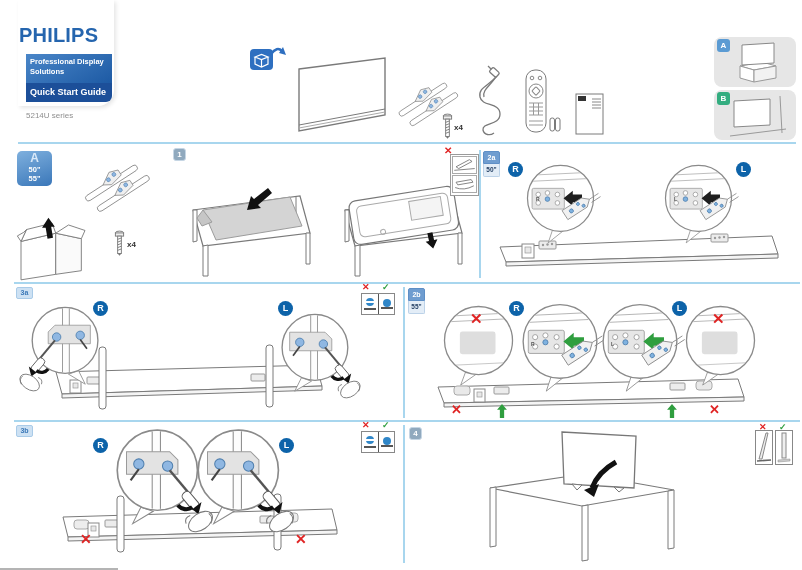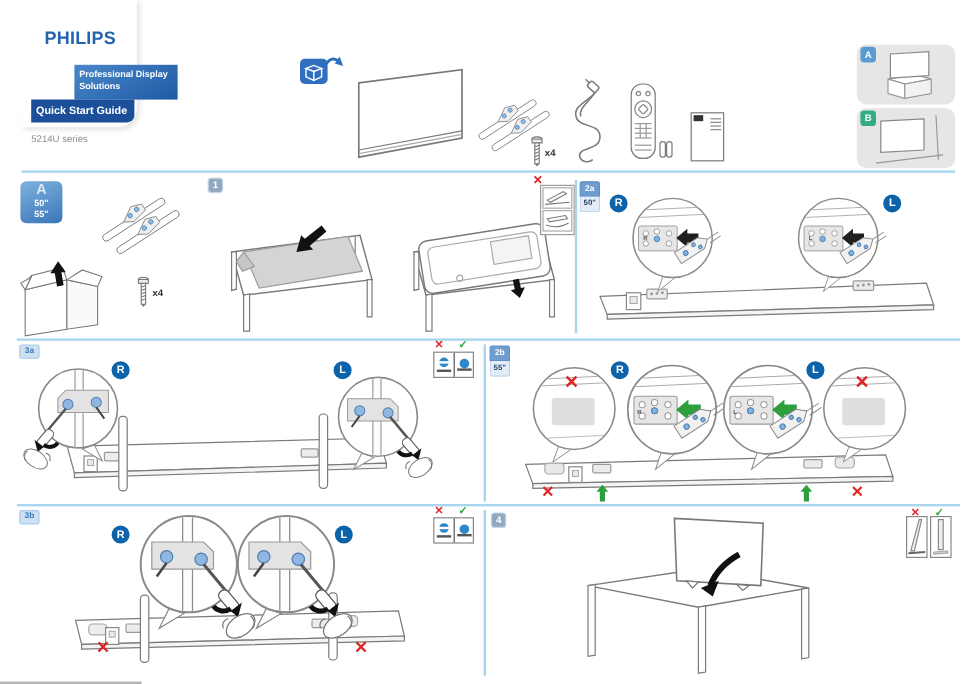--- a/index.html
+++ b/index.html
@@ -13,7 +13,7 @@
 
   .header-card { position:absolute; left:18px; top:0; width:96px; height:106px;
     background:#fff; border-radius:0 0 16px 0; box-shadow:2px 2px 4px rgba(0,0,0,.10); }
-  .brand { position:absolute; left:19px; top:24px; font-size:15px; font-weight:bold;
+  .brand { position:absolute; left:1px; top:24px; font-size:20px; font-weight:bold;
     color:#2565ae; letter-spacing:.2px; }
   .band1 { position:absolute; left:8px; top:54px; width:86px; height:29px;
     background:linear-gradient(150deg,#4a86c8,#1d5aa4); color:#fff; font-size:7.5px;

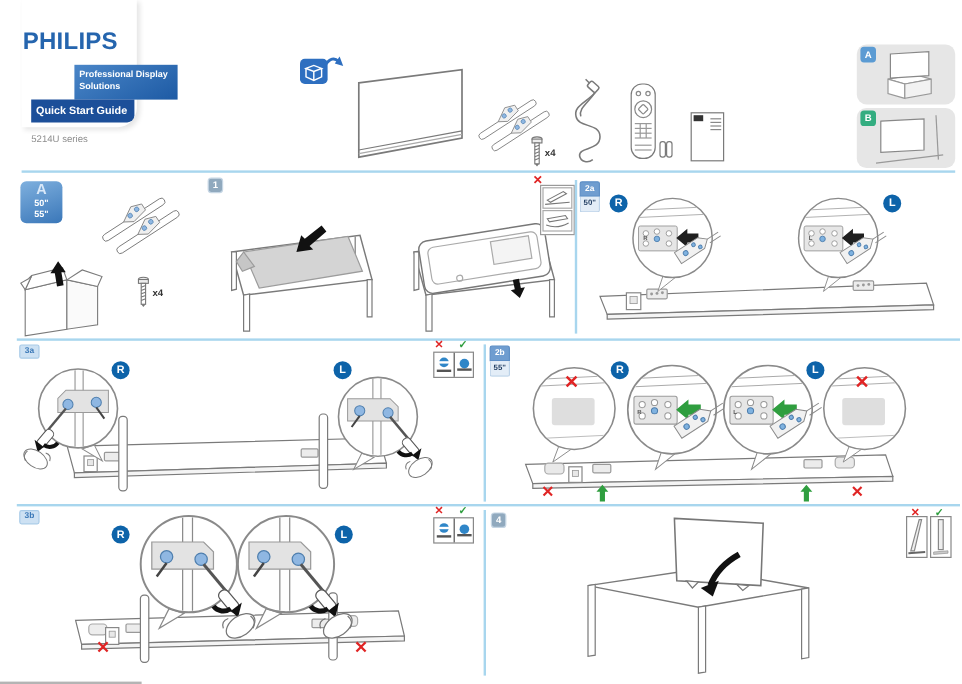--- a/index.html
+++ b/index.html
@@ -17,7 +17,7 @@
     color:#2565ae; letter-spacing:.2px; }
   .band1 { position:absolute; left:8px; top:54px; width:86px; height:29px;
     background:linear-gradient(150deg,#4a86c8,#1d5aa4); color:#fff; font-size:7.5px;
-    font-weight:bold; line-height:1.35; padding:3px 4px;margin-left:36px; }
+    font-weight:bold; line-height:1.35; padding:3px 4px; }
   .band1 span { display:block; }
   .band2 { position:absolute; left:8px; top:83px; width:86px; height:19px;
     background:#1c4f99; color:#fff; font-size:9px; font-weight:bold; line-height:19px;

